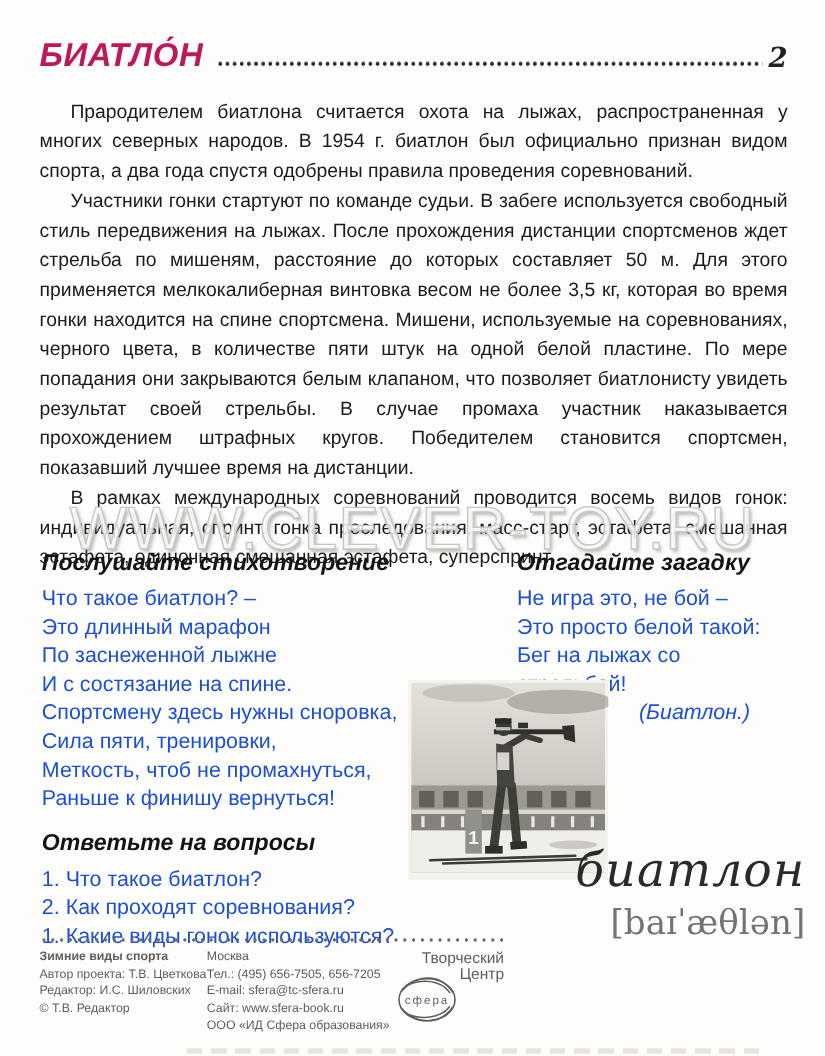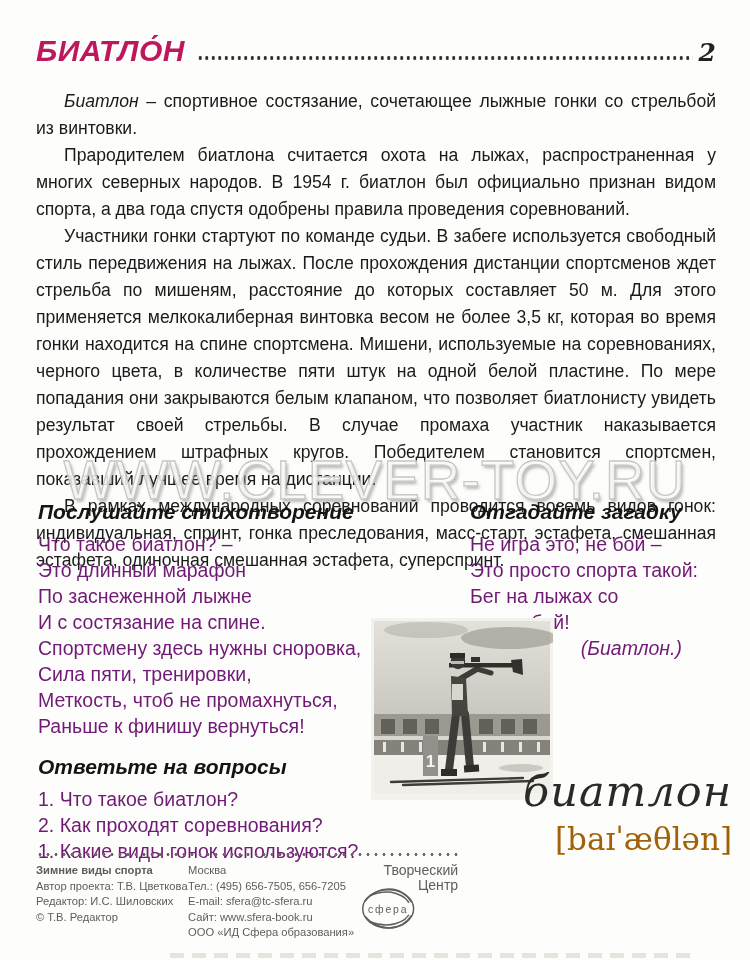--- a/index.html
+++ b/index.html
@@ -66,7 +66,6 @@
   </div>
 
   <div class="article">
-    <p><span class="lead">Биатлон</span><span> – спортивное состязание, сочетающее лыжные гонки со стрельбой из винтовки.</span></p>
     <p>Прародителем биатлона считается охота на лыжах, распространенная у многих северных народов. В 1954 г. биатлон был официально признан видом спорта, а два года спустя одобрены правила проведения соревнований.</p>
     <p>Участники гонки стартуют по команде судьи. В забеге используется свободный стиль передвижения на лыжах. После прохождения дистанции спортсменов ждет стрельба по мишеням, расстояние до которых составляет 50 м. Для этого применяется мелкокалиберная винтовка весом не более 3,5 кг, которая во время гонки находится на спине спортсмена. Мишени, используемые на соревнованиях, черного цвета, в количестве пяти штук на одной белой пластине. По мере попадания они закрываются белым клапаном, что позволяет биатлонисту увидеть результат своей стрельбы. В случае промаха участник наказывается прохождением штрафных кругов. Победителем становится спортсмен, показавший лучшее время на дистанции.</p>
     <p>В рамках международных соревнований проводится восемь видов гонок: индивидуальная, спринт, гонка преследования, масс-старт, эстафета, смешанная эстафета, одиночная смешанная эстафета, суперспринт.</p>

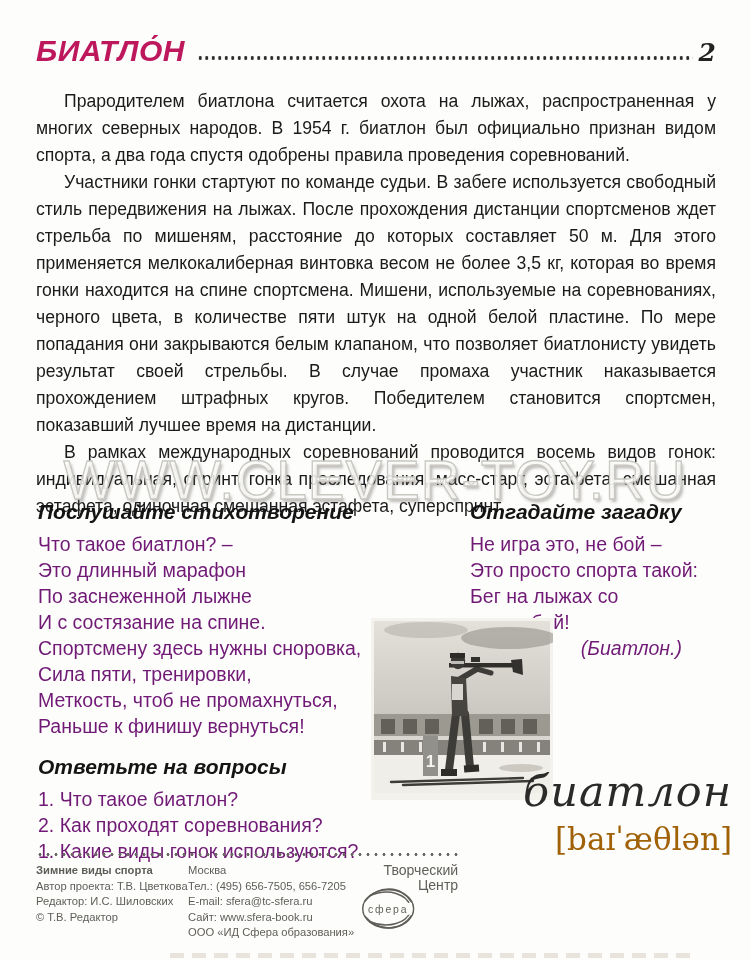--- a/index.html
+++ b/index.html
@@ -27,7 +27,7 @@
   
   .sec-head{font-style:italic;font-weight:bold;font-size:21px;margin:0 0 7px 0;color:#141414;}
   .poem-block{position:absolute;left:38px;top:500px;width:340px;}
-  .line{font-size:19.5px;line-height:26px;color:#701a75;}
+  .line{font-size:19.5px;line-height:26px;color:#1d4ed8;}
   .questions-block{margin-top:16px;}
   .riddle-block{position:absolute;left:470px;top:500px;width:252px;}
   .riddle-answer{font-style:italic;text-align:right;padding-right:40px;}

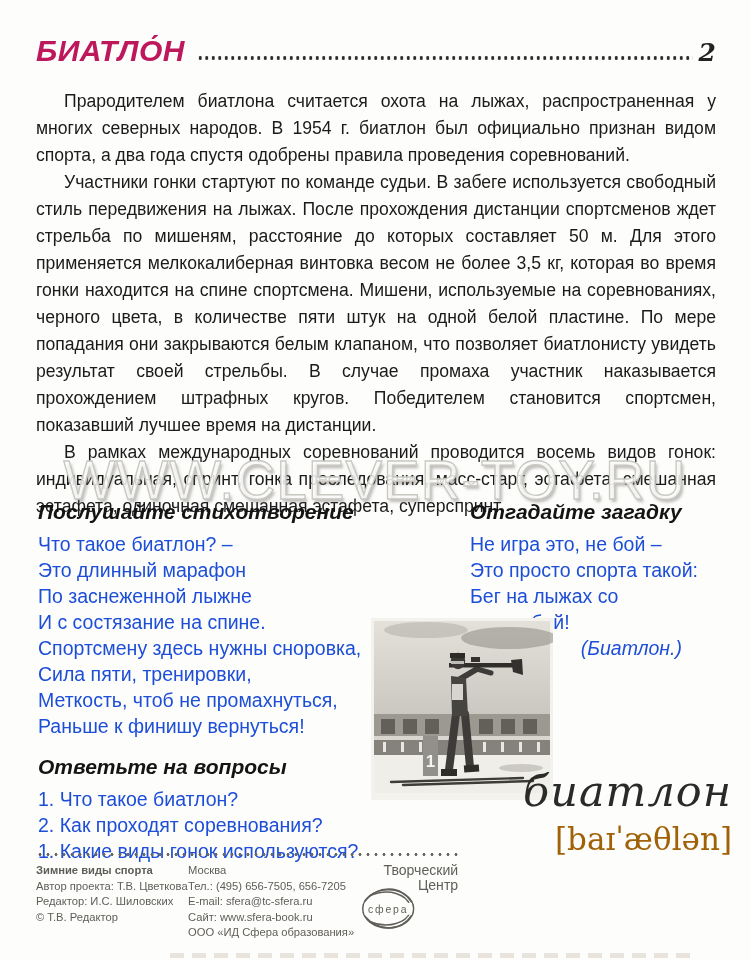--- a/index.html
+++ b/index.html
@@ -95,7 +95,7 @@
   <div class="riddle-block">
     <div class="sec-head">Отгадайте загадку</div>
     <div class="line">Не игра это, не бой –</div>
-    <div class="line">Это просто спорта такой:</div>
+    <div class="line">Это просто белой такой:</div>
     <div class="line">Бег на лыжах со стрельбой!</div>
     <div class="line riddle-answer">(Биатлон.)</div>
   </div>

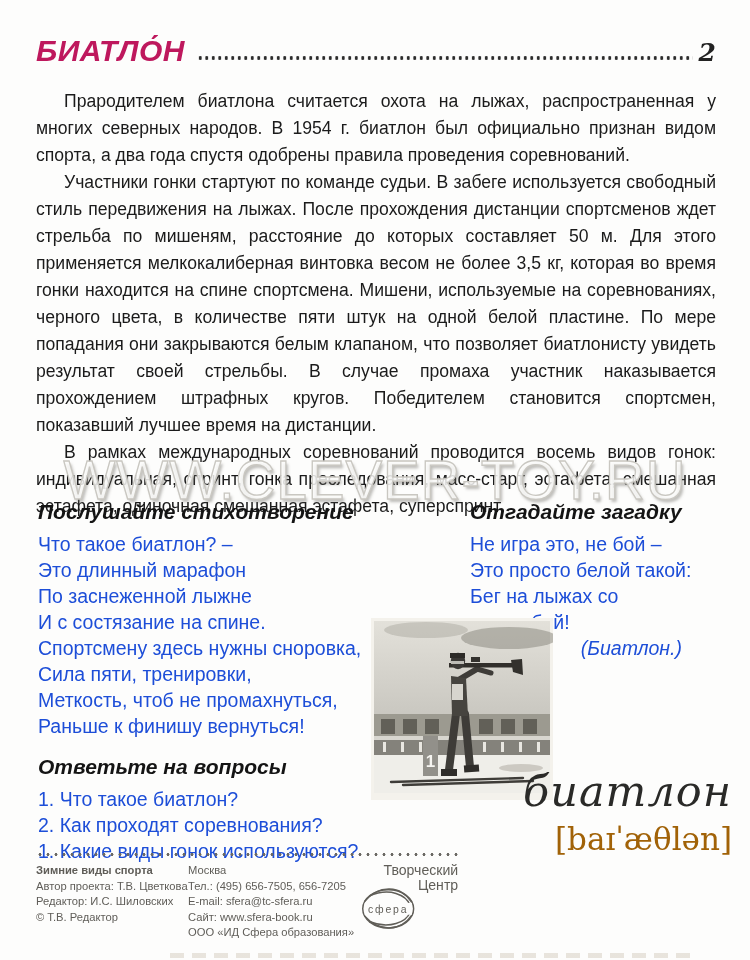--- a/index.html
+++ b/index.html
@@ -38,7 +38,7 @@
   .vocab{position:absolute;right:18px;top:766px;width:230px;text-align:right;}
   .vocab .ru{font-family:"DejaVu Serif",serif;font-style:italic;font-size:43px;color:#2a2a28;letter-spacing:1px;}
   .vocab .en{font-weight:bold;font-size:33px;margin-top:8px;color:#1f1f1e;letter-spacing:.5px;}
-  .vocab .tr{font-family:"DejaVu Serif",serif;font-size:31px;margin-top:5px;color:#a16207;}
+  .vocab .tr{font-family:"DejaVu Serif",serif;font-size:31px;margin-top:5px;color:#737373;}
   
   .footer{position:absolute;left:36px;top:852px;width:424px;color:#5f5d58;}
   .footer .dots{height:5px;margin-bottom:6px;

